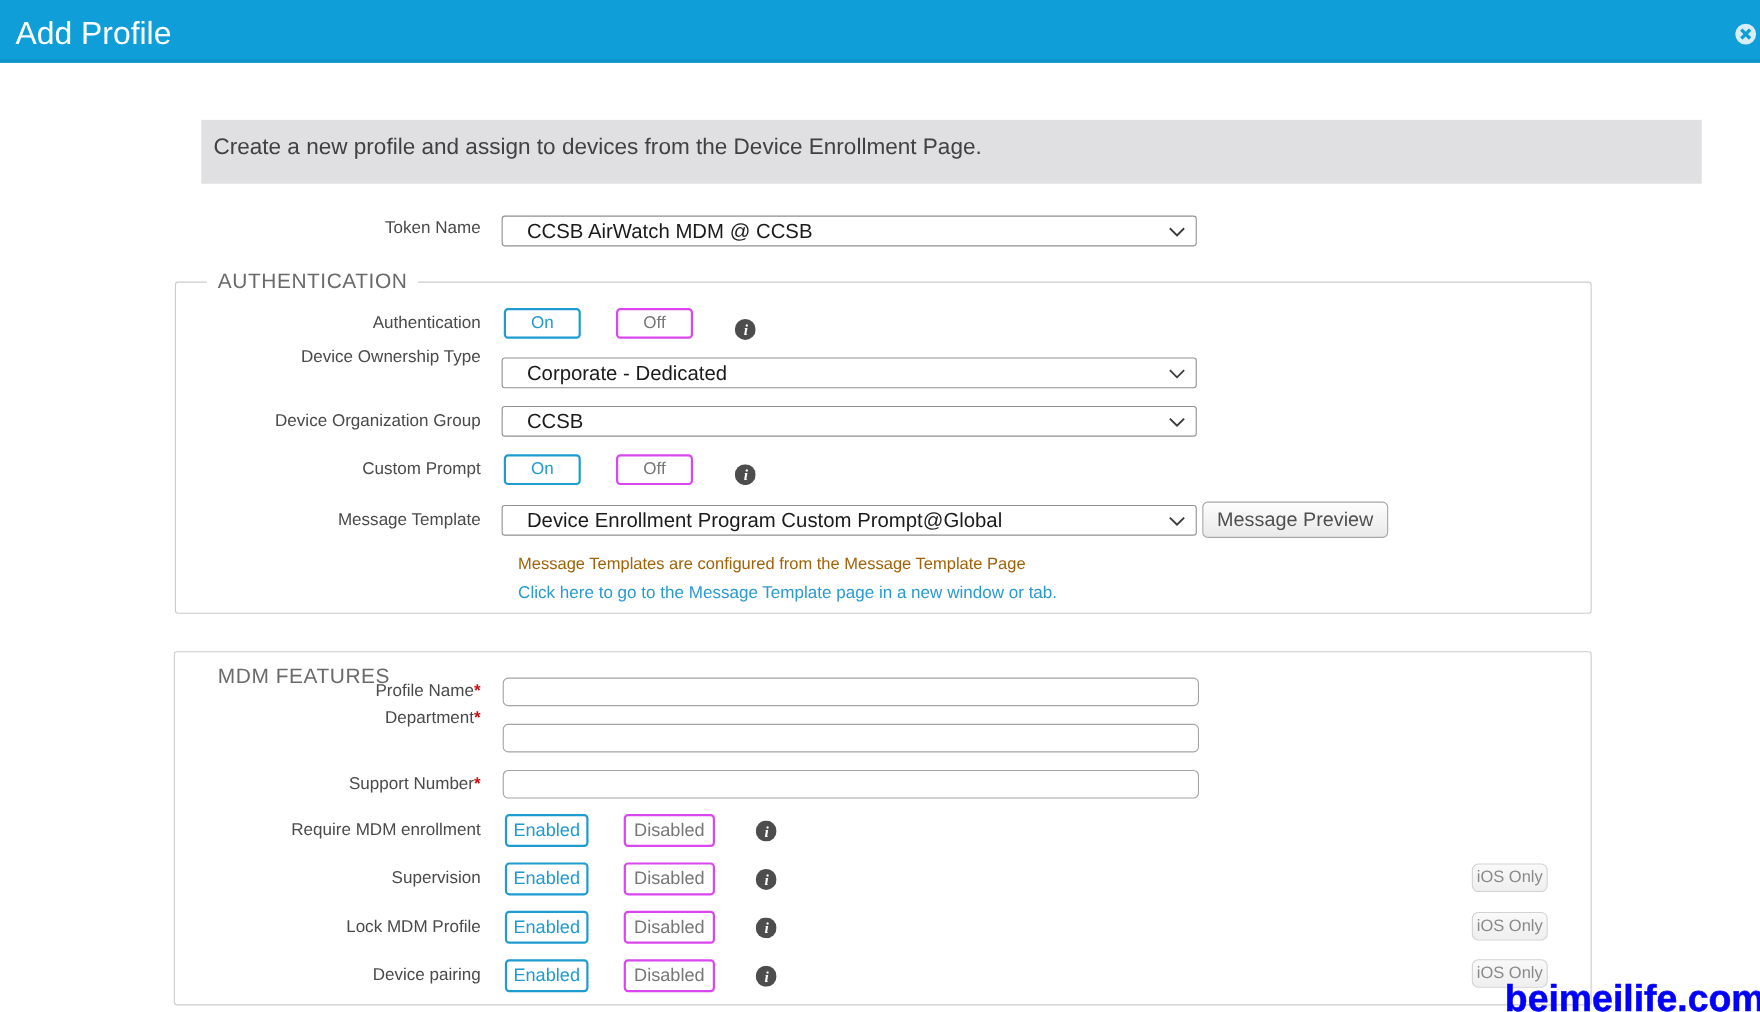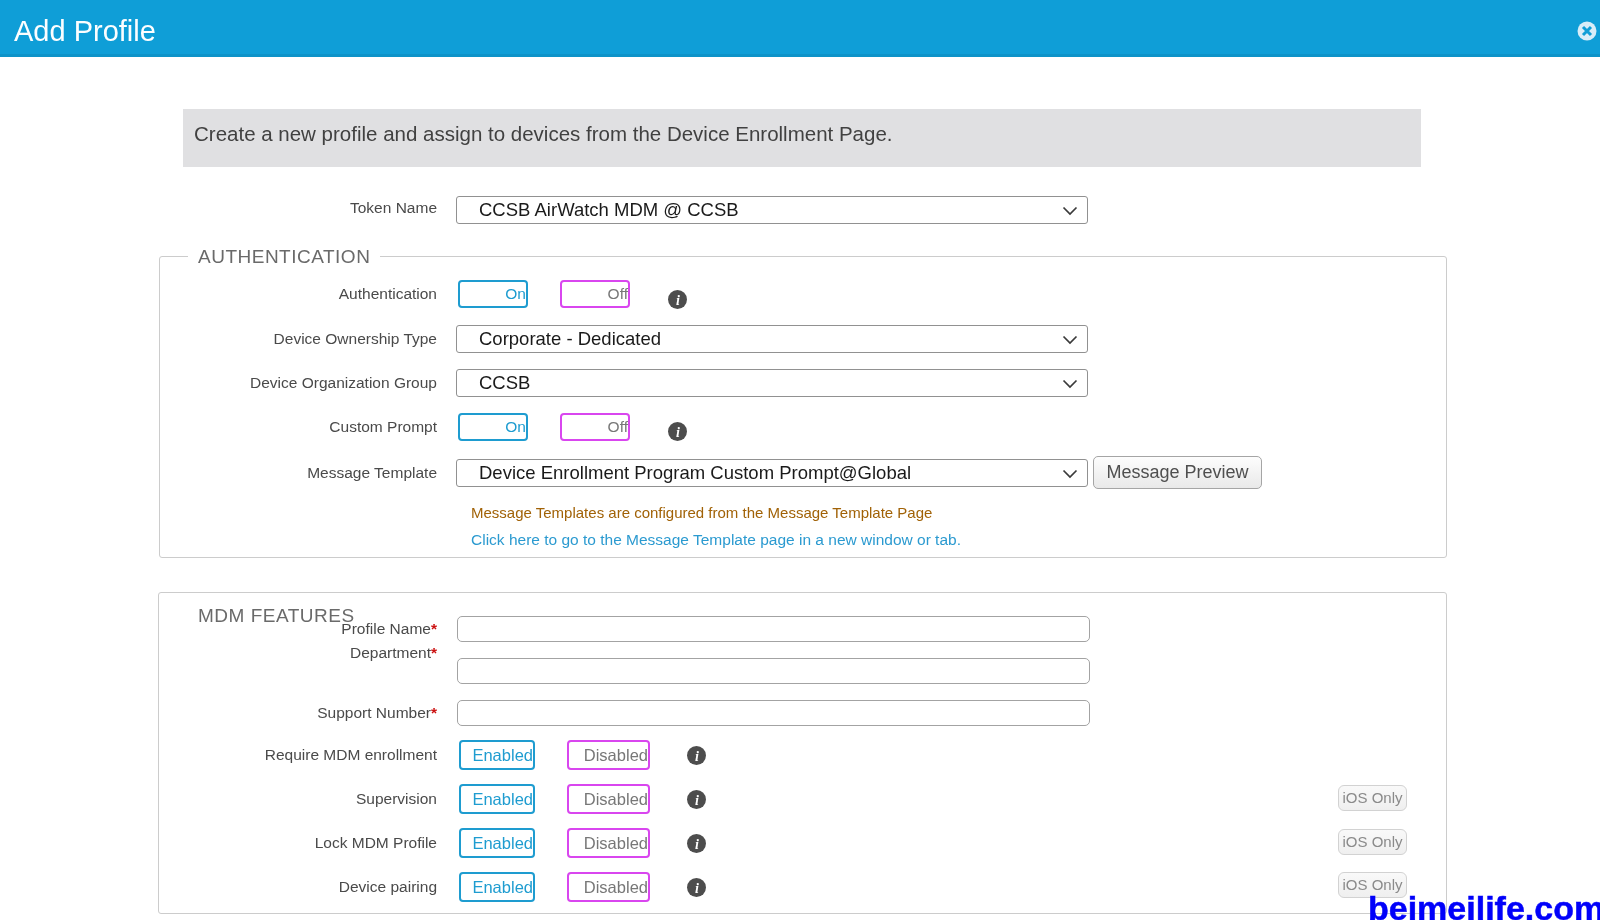--- a/index.html
+++ b/index.html
@@ -7,7 +7,7 @@
   .abs { position:absolute; }
   .hdr { position:absolute; left:0; top:0; width:1600px; height:57px; background:#0f9ed7; border-bottom:3px solid #0d93c8; }
   .hdr-title { position:absolute; left:14px; top:15px; font-size:29px; color:#fdfeff; }
-  .banner { position:absolute; left:183px; top:109px; width:1238px; height:58px; background:#e0e0e2; }
+  .banner { position:absolute; left:183px; top:109px; width:1364px; height:58px; background:#e0e0e2; }
   .banner-text { position:absolute; left:11px; top:13px; font-size:20.5px; color:#414141; }
   .lbl { position:absolute; left:0; width:437px; text-align:right; font-size:15.5px; color:#4a4a4a; }
   .sel { position:absolute; left:456px; width:632px; height:28px; background:#fff; border:1px solid #919191; border-radius:3px; font-size:18.5px; color:#1a1a1a; line-height:25px; padding-left:22px; white-space:nowrap; }

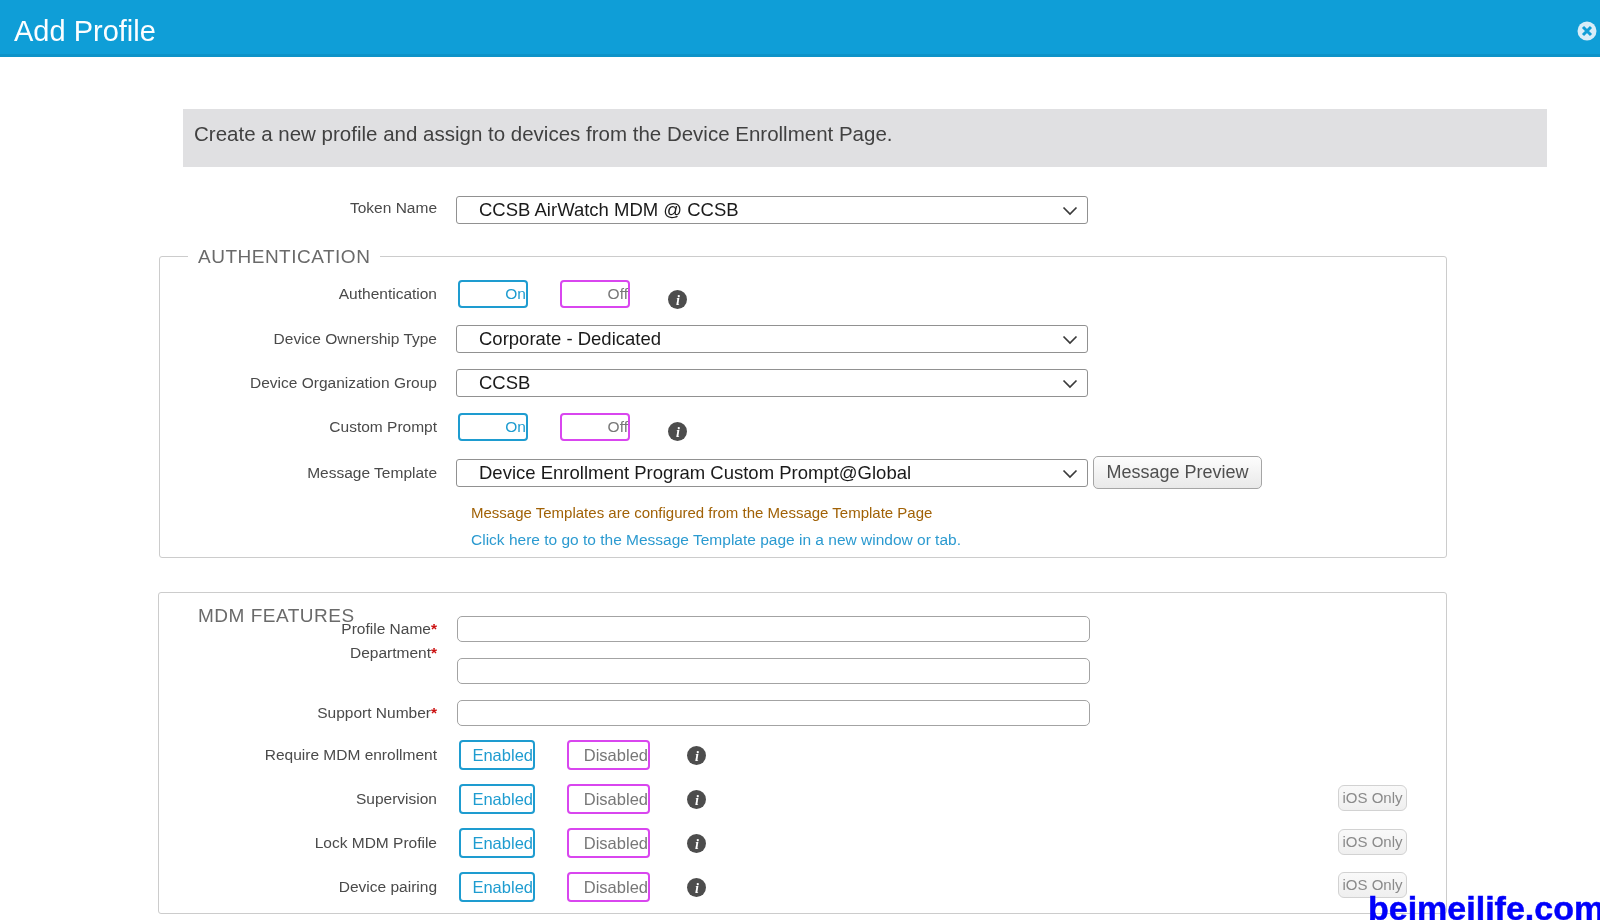--- a/index.html
+++ b/index.html
@@ -13,7 +13,7 @@
   .sel { position:absolute; left:456px; width:632px; height:28px; background:#fff; border:1px solid #919191; border-radius:3px; font-size:18.5px; color:#1a1a1a; line-height:25px; padding-left:22px; white-space:nowrap; }
   .sel svg { position:absolute; right:9px; top:9px; }
   .inp { position:absolute; left:457px; width:633px; height:26px; background:#fff; border:1px solid #a3a3a3; border-radius:5px; }
-  .tbtn { position:absolute; border-radius:4px; background:#fff; text-align:right; }
+  .tbtn { position:absolute; border-radius:4px; background:#fff; text-align:center; }
   .on  { border:2px solid #1e9cd0; color:#1e9cd0; }
   .off { border:2px solid #d946ef; color:#777; }
   .fset { position:absolute; border:1px solid #ccc; border-radius:3px; background:#fff; }

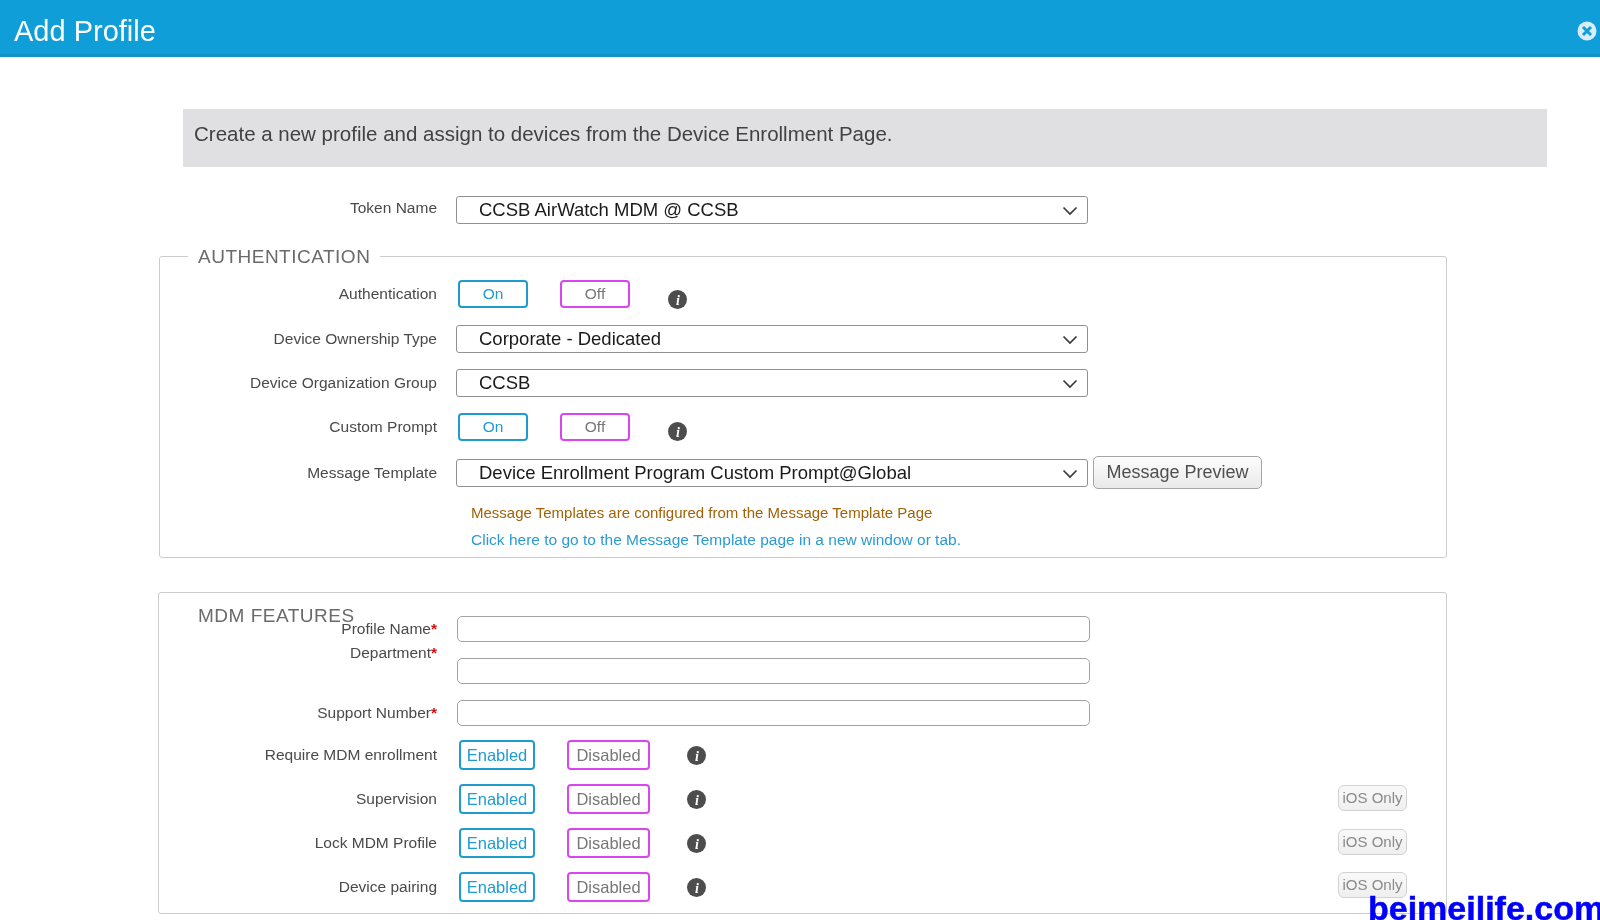--- a/index.html
+++ b/index.html
@@ -60,7 +60,7 @@
   <text x="10" y="14.5" font-family="Liberation Serif, serif" font-size="14" font-style="italic" font-weight="bold" fill="#fff" text-anchor="middle">i</text>
 </svg>
 
-<div class="lbl" style="top:330px;">Device Ownership Type</div>
+<div class="lbl" style="top:316px;">Device Ownership Type</div>
 <div class="sel" style="top:325px;">Corporate - Dedicated
   <svg width="16" height="10" viewBox="0 0 16 10">
       <path d="M1.5 1.5 L8 8 L14.5 1.5" fill="none" stroke="#3a3a3a" stroke-width="1.7"></path>

